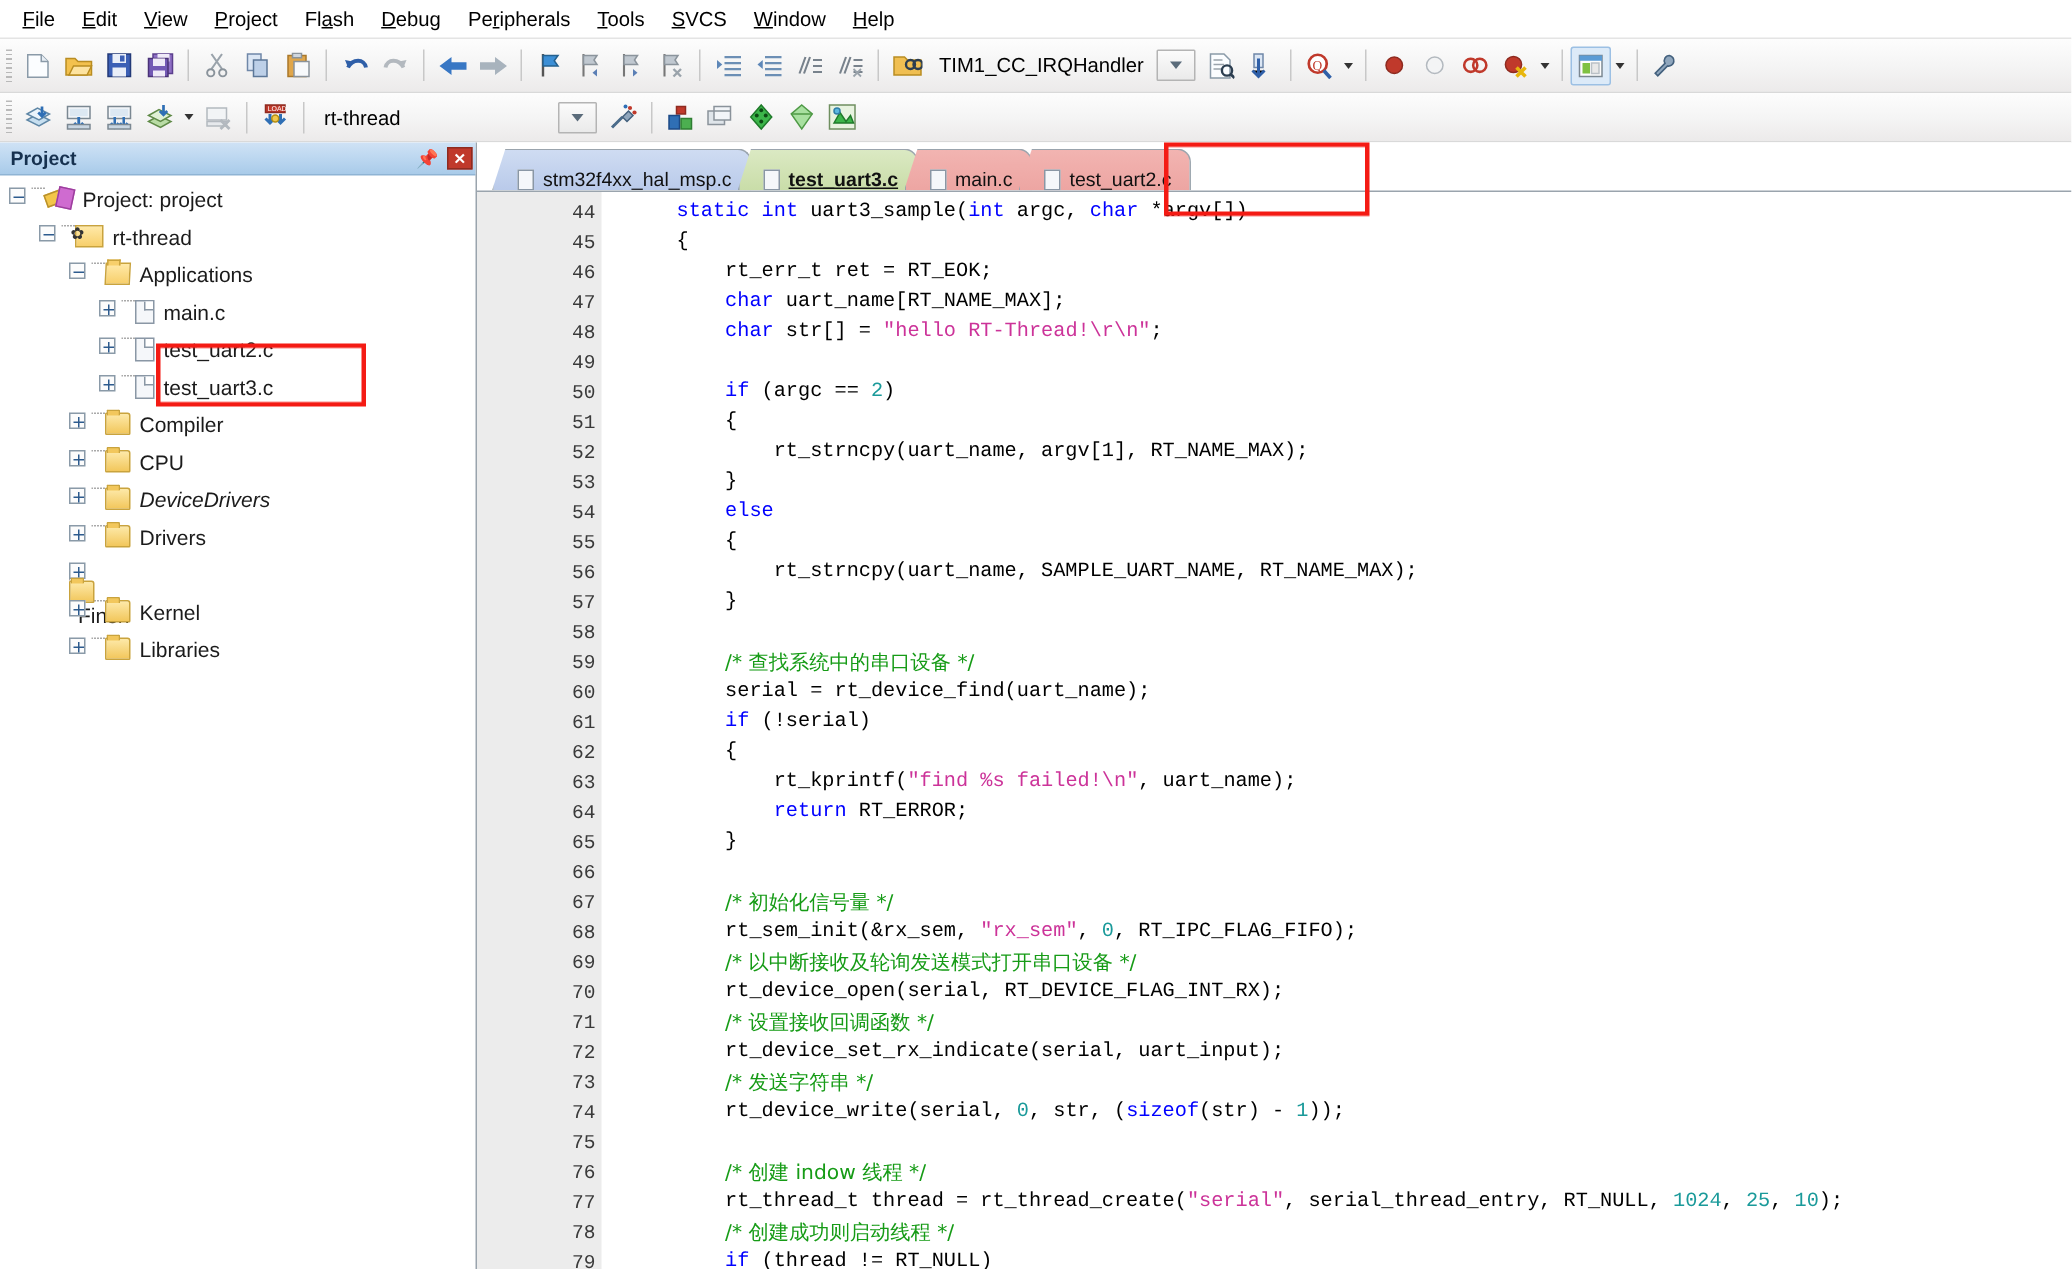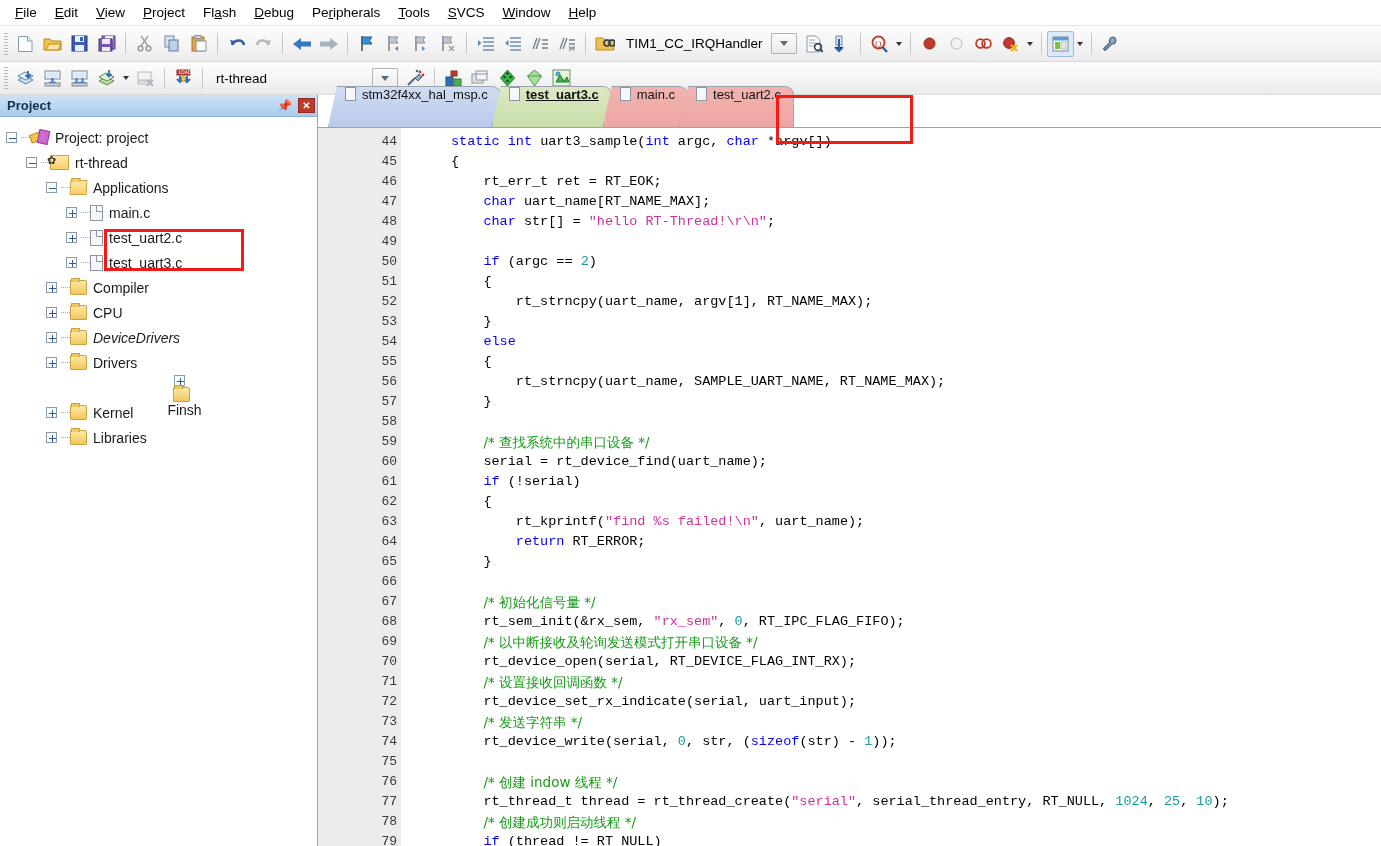--- a/index.html
+++ b/index.html
@@ -161,7 +161,7 @@
     background:#ffffff; padding-left:10px; border-bottom:1px solid #9aa4ad;
   }
   .tab {
-    height:41px; display:flex; align-items:flex-start; gap:6px;
+    height:28px; display:flex; align-items:flex-end; gap:6px;
     padding:0 12px 0 8px; margin-right:-9px;
     font-size:13px; color:#111; cursor:default; position:relative;
     border:1px solid #9aa4ad; border-bottom:none;

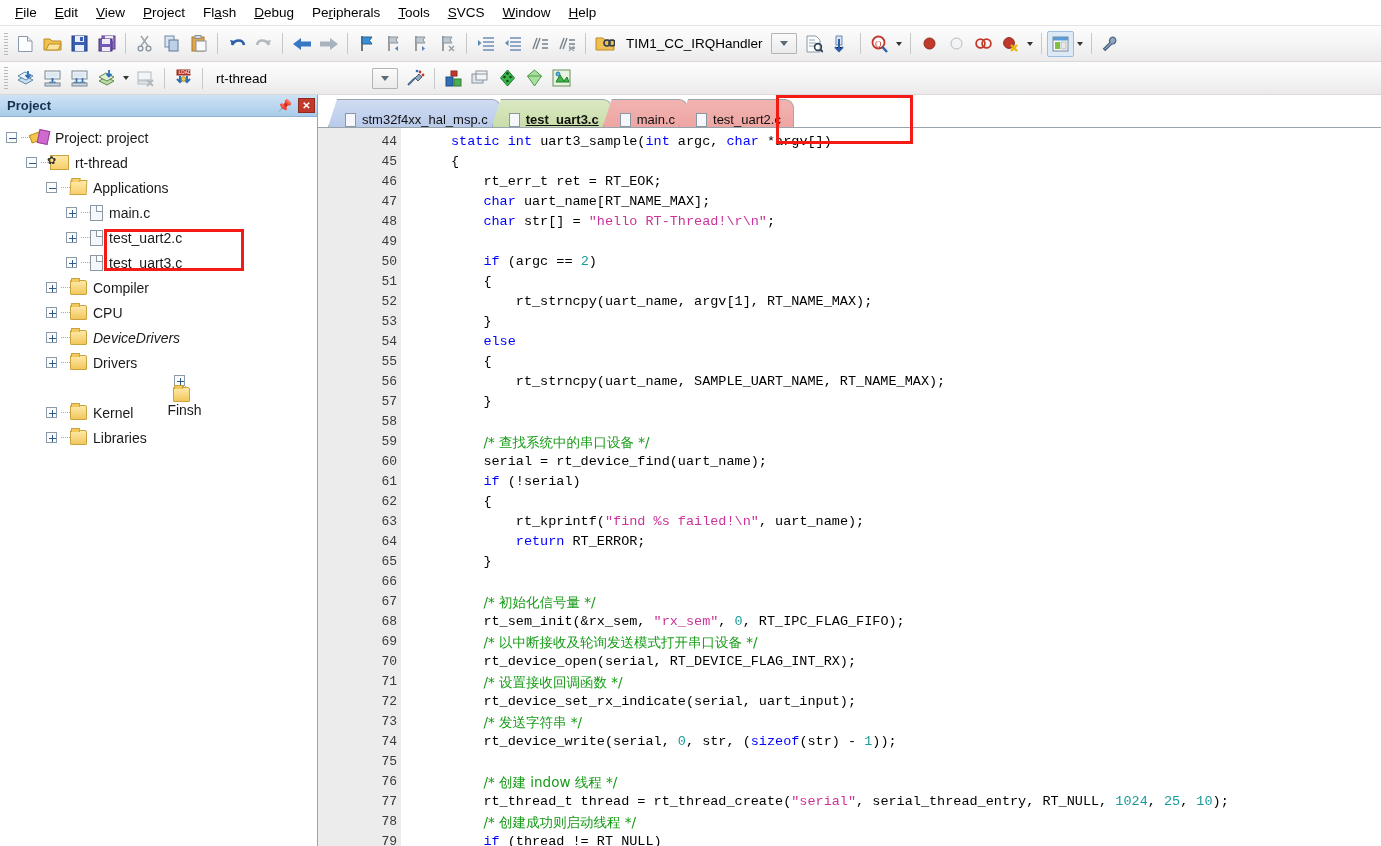--- a/index.html
+++ b/index.html
@@ -94,7 +94,7 @@
   }
   #tree { padding:8px 0 0 6px; position:relative; flex:1 1 auto; overflow:hidden; }
   .node {
-    display:flex; align-items:center; height:25px; white-space:nowrap; cursor:default;
+    display:flex; align-items:flex-start; height:25px; white-space:nowrap; cursor:default;
   }
   .node .lbl { font-size:14px; color:#1b1b1b; margin-left:6px; }
   .expander {

